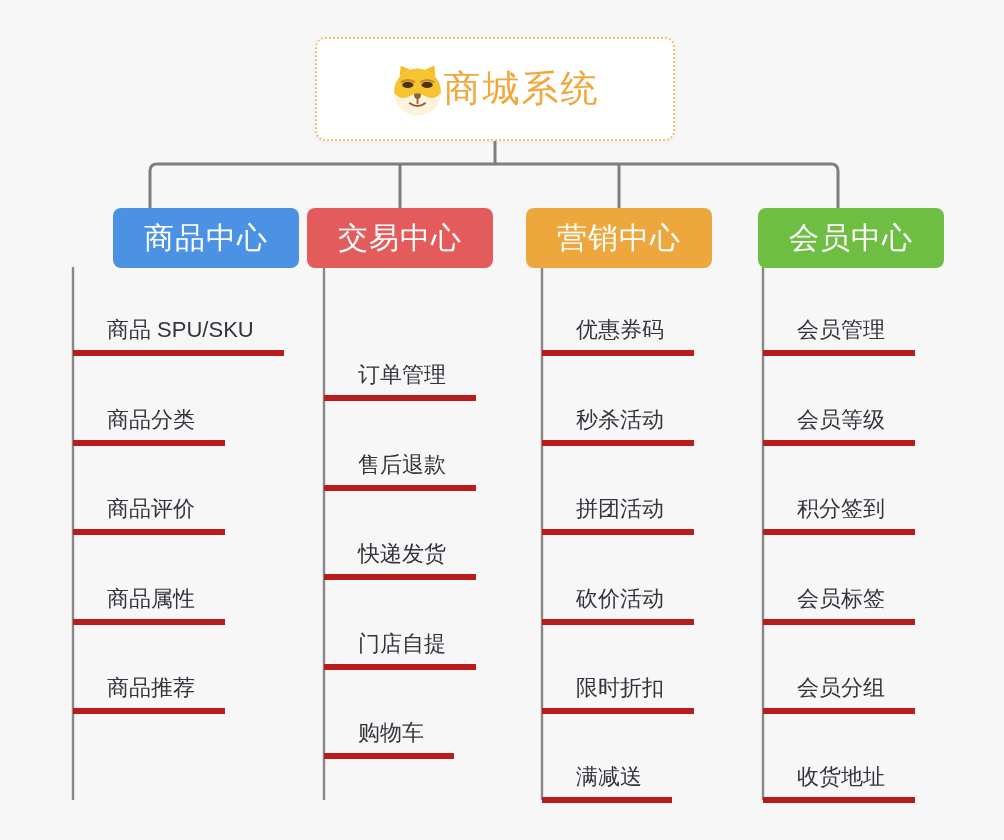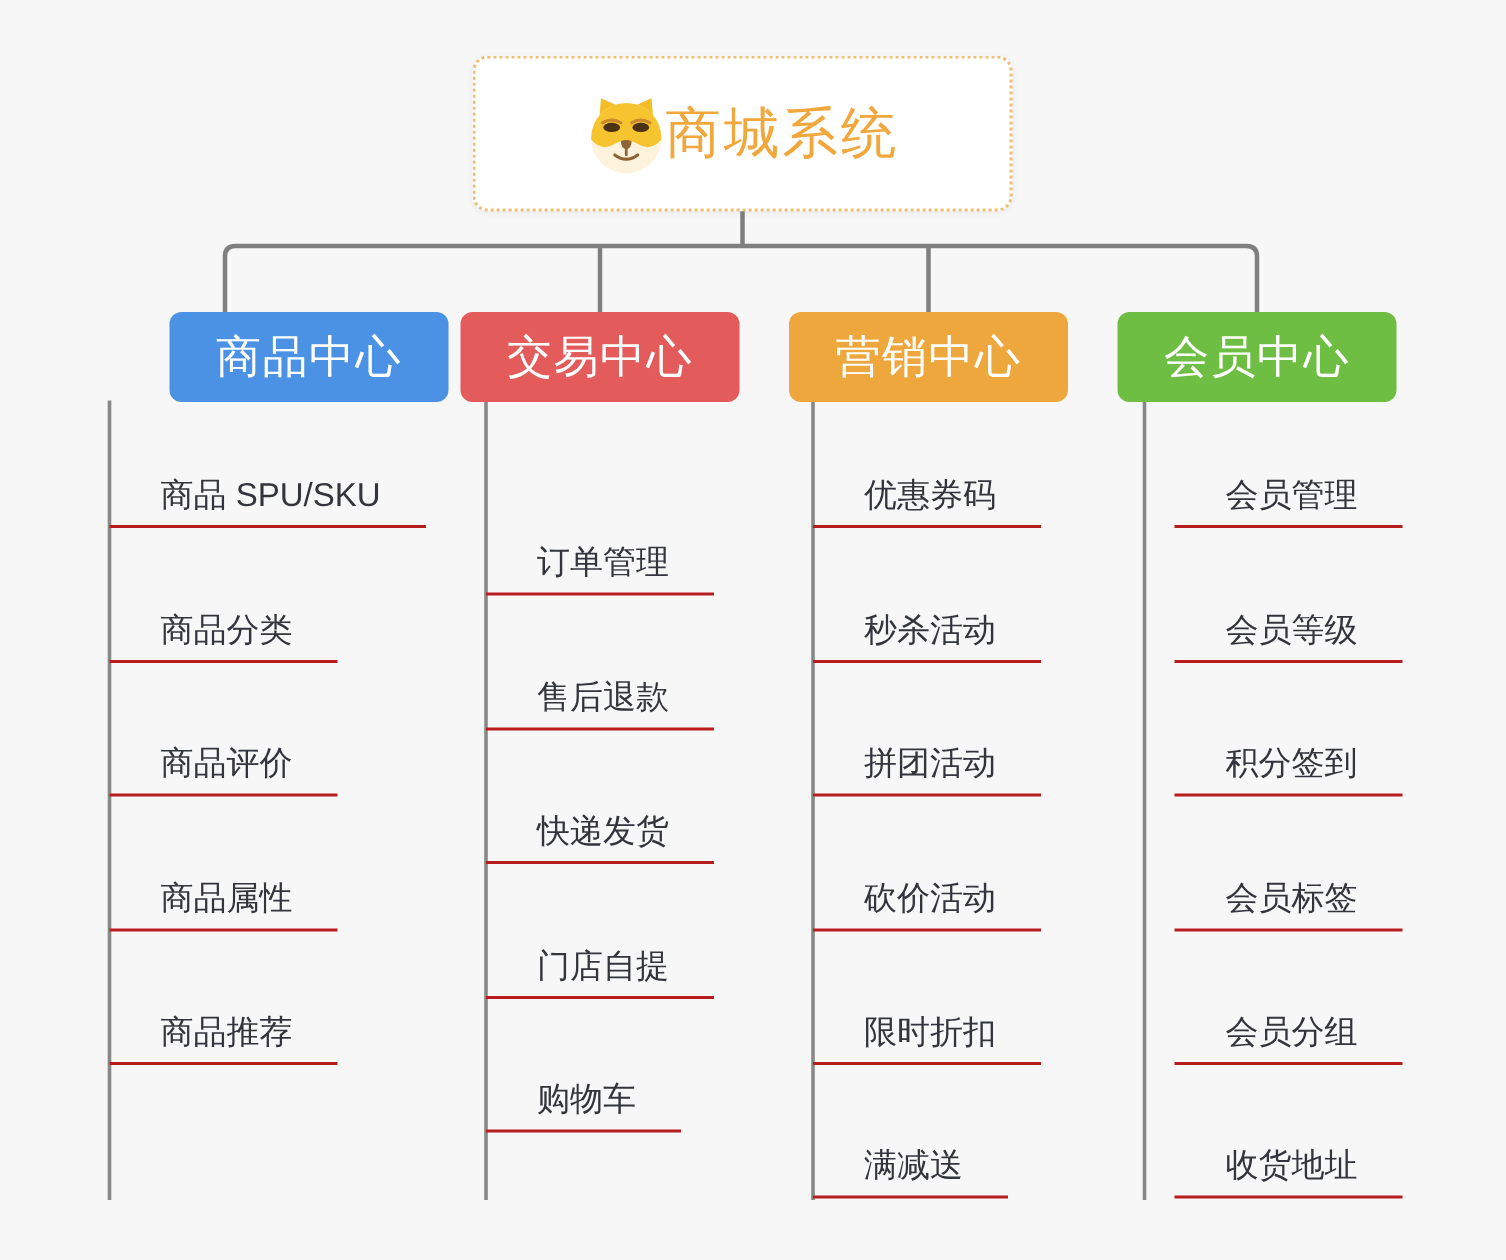--- a/index.html
+++ b/index.html
@@ -120,7 +120,7 @@
   <div class="branch b0" style="background: rgb(75, 146, 229);">商品中心</div>
   <div class="branch b1" style="background: rgb(228, 91, 91);">交易中心</div>
   <div class="branch b2" style="background: rgb(237, 167, 60);">营销中心</div>
-  <div class="branch b3" style="background: rgb(110, 190, 68);">会员中心</div>
+  <div class="branch b3" style="background: rgb(110, 190, 68); margin-left: 13px;">会员中心</div>
 
   <div class="item c0 r0">商品 SPU/SKU</div>
   <div class="item c0 r1">商品分类</div>

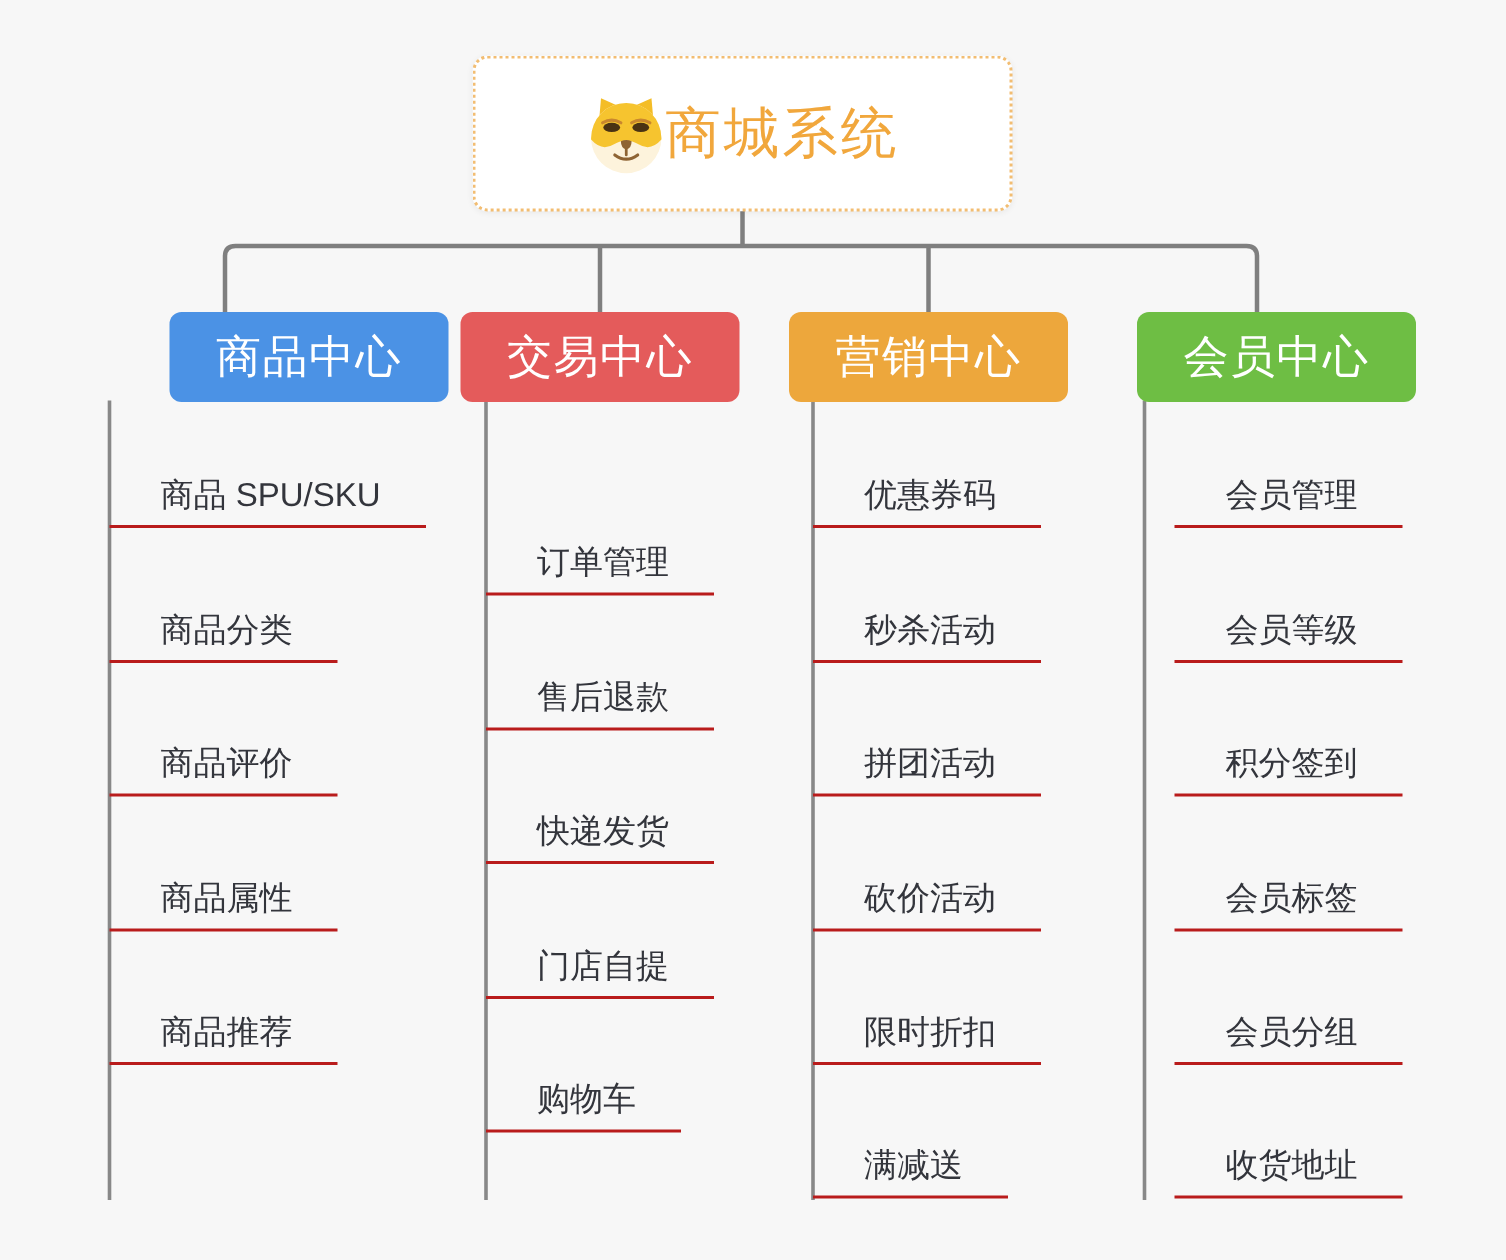--- a/index.html
+++ b/index.html
@@ -65,7 +65,7 @@
     line-height: 28px;
     color: #33353c;
     padding: 0 30px 6px 34px;
-    border-bottom: 2px solid #b91c1c;
+    border-bottom: 6px solid #b91c1c;
     white-space: nowrap;
     cursor: pointer;
   }

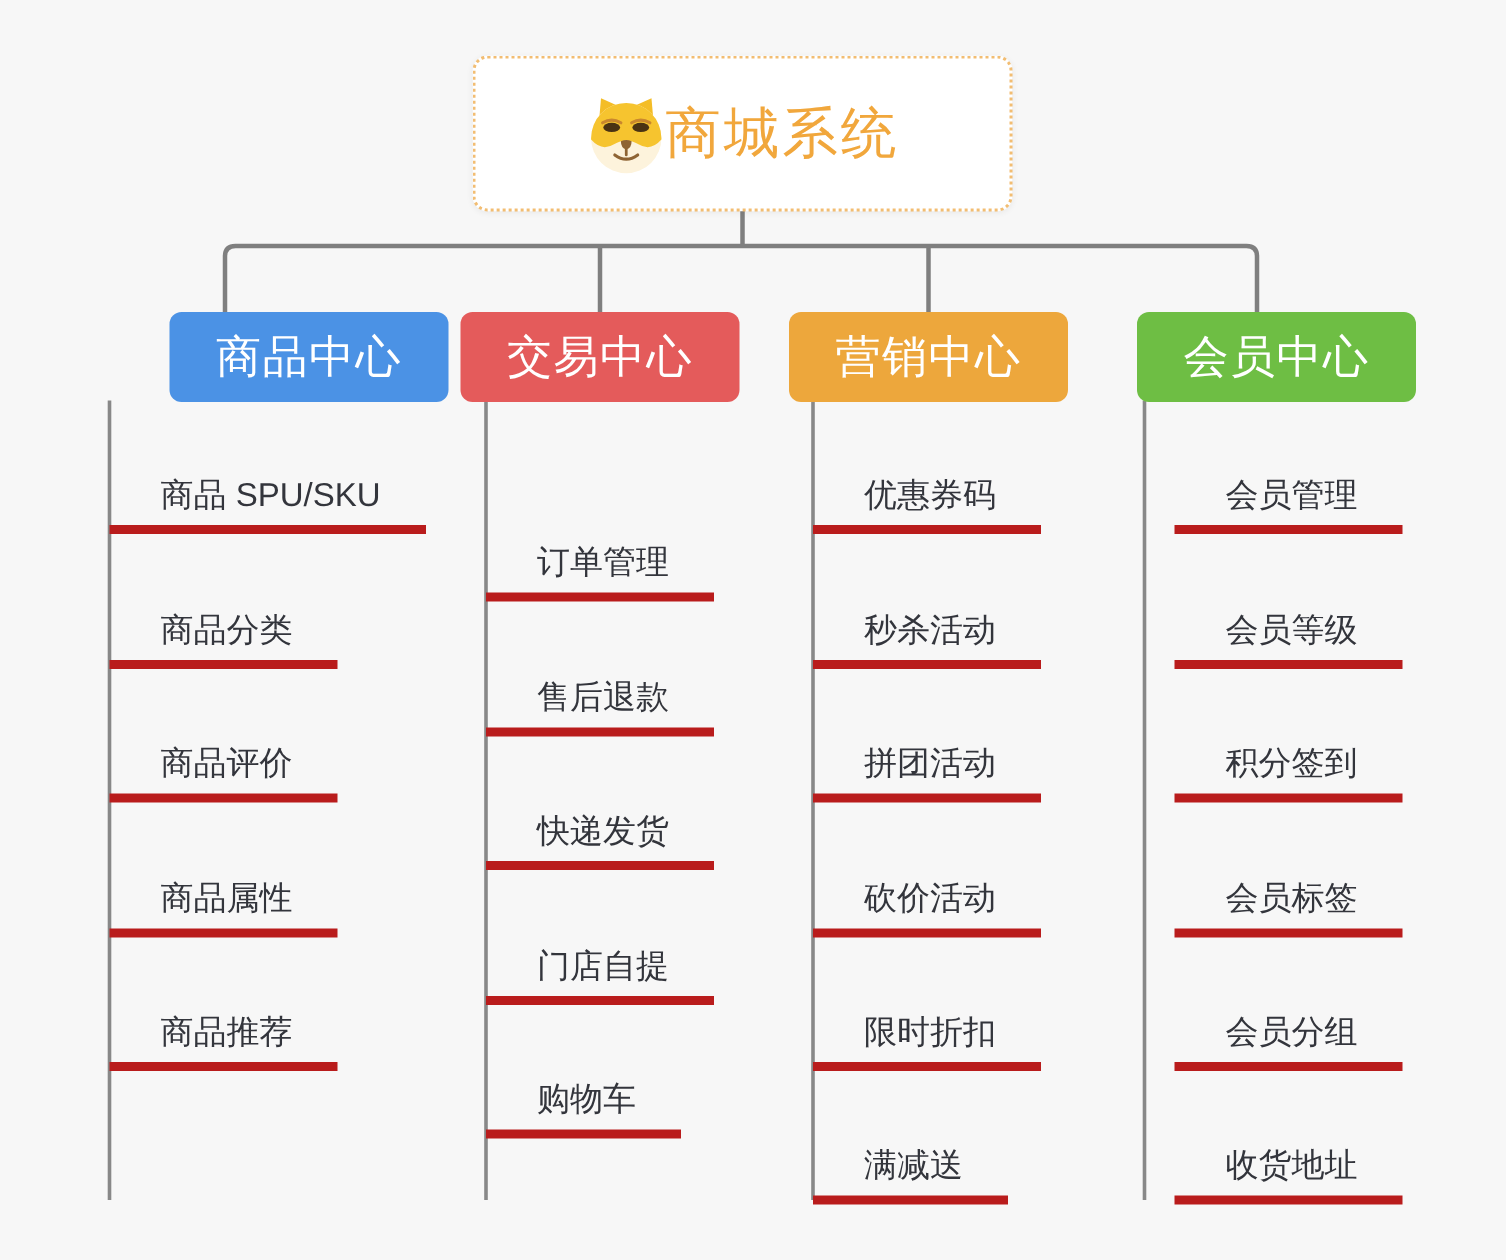--- a/index.html
+++ b/index.html
@@ -72,7 +72,7 @@
   .c0 { left: 73px; }
   .c1 { left: 324px; margin-top: 45px; }
   .c2 { left: 542px; }
-  .c3 { left: 783px; }
+  .c3 { left: 763px; }
   .r0 { top: 316px; }
   .r1 { top: 406px; }
   .r2 { top: 495px; }

